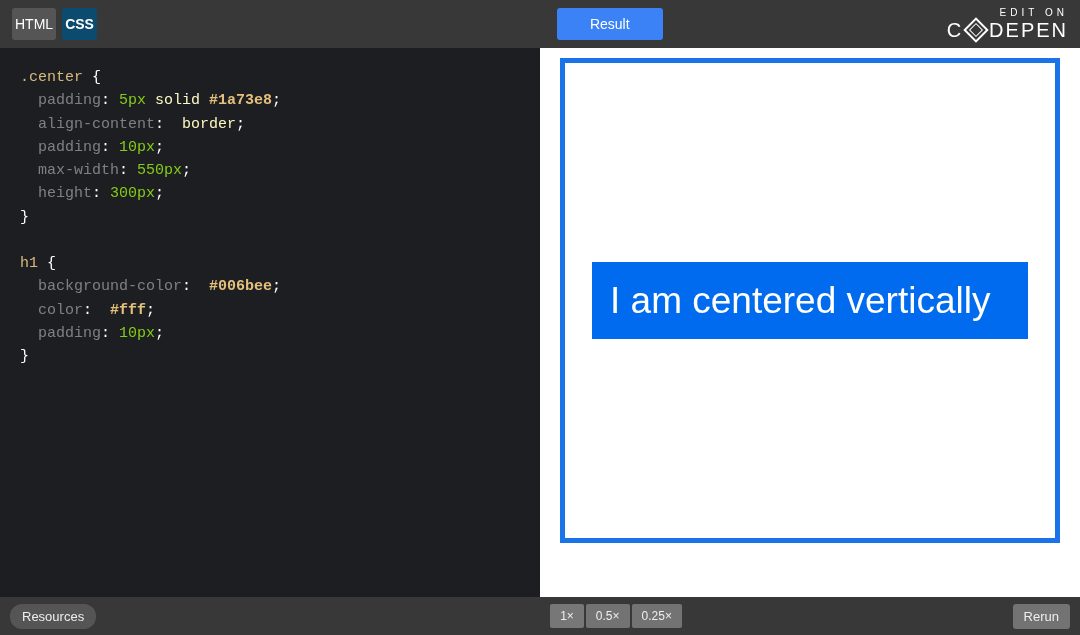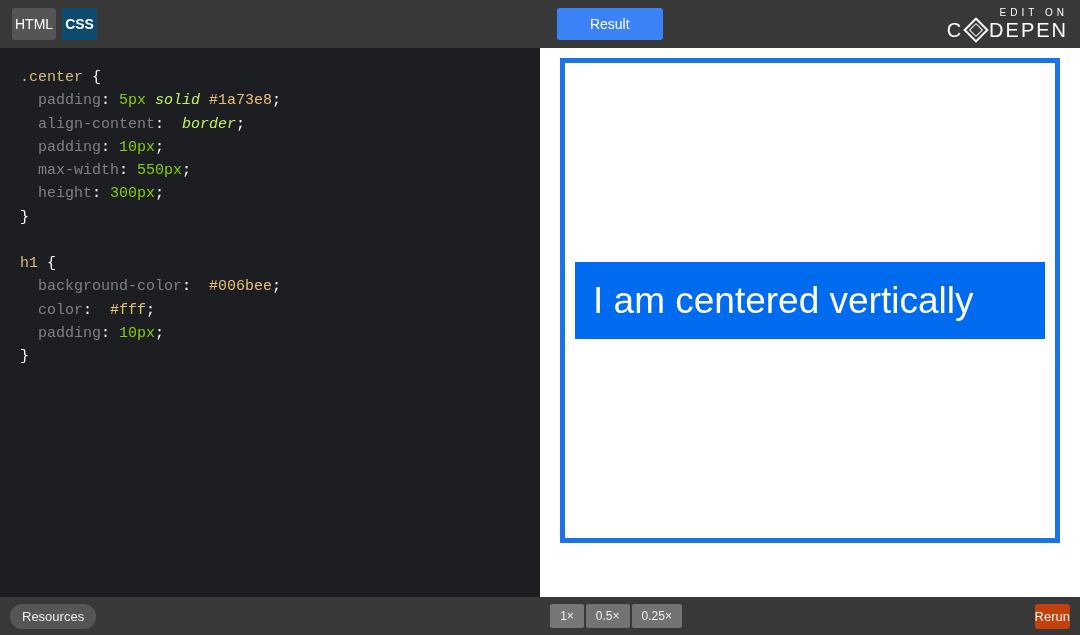--- a/index.html
+++ b/index.html
@@ -115,7 +115,7 @@
     .tok-brace { color: #ffffff; }
     .tok-prop  { color: #808080; }
     .tok-unit  { color: #84cc16; }
-    .tok-kw    { color: #bef264; font-style: italic; }
+    .tok-kw    { color: #fef9c3; }
     .tok-hex   { color: #e5c07b; }
     .tok-punc  { color: #ffffff; }
 

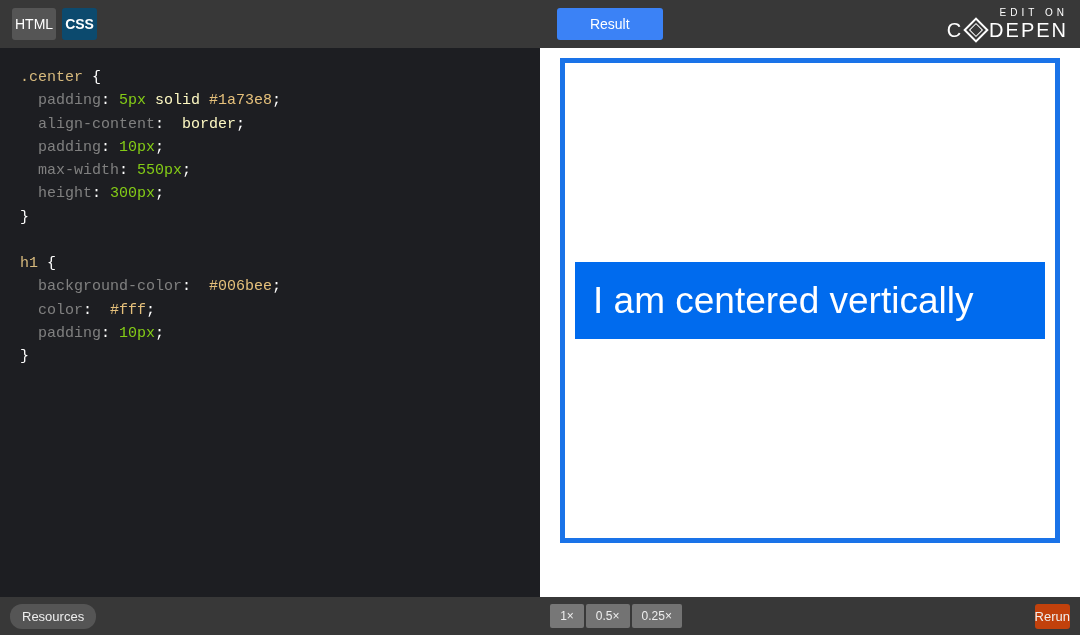--- a/index.html
+++ b/index.html
@@ -116,7 +116,7 @@
     .tok-prop  { color: #808080; }
     .tok-unit  { color: #84cc16; }
     .tok-kw    { color: #fef9c3; }
-    .tok-hex   { color: #e5c07b; }
+    .tok-hex   { color: #e5c07b; font-weight: bold; }
     .tok-punc  { color: #ffffff; }
 
     .result-pane {

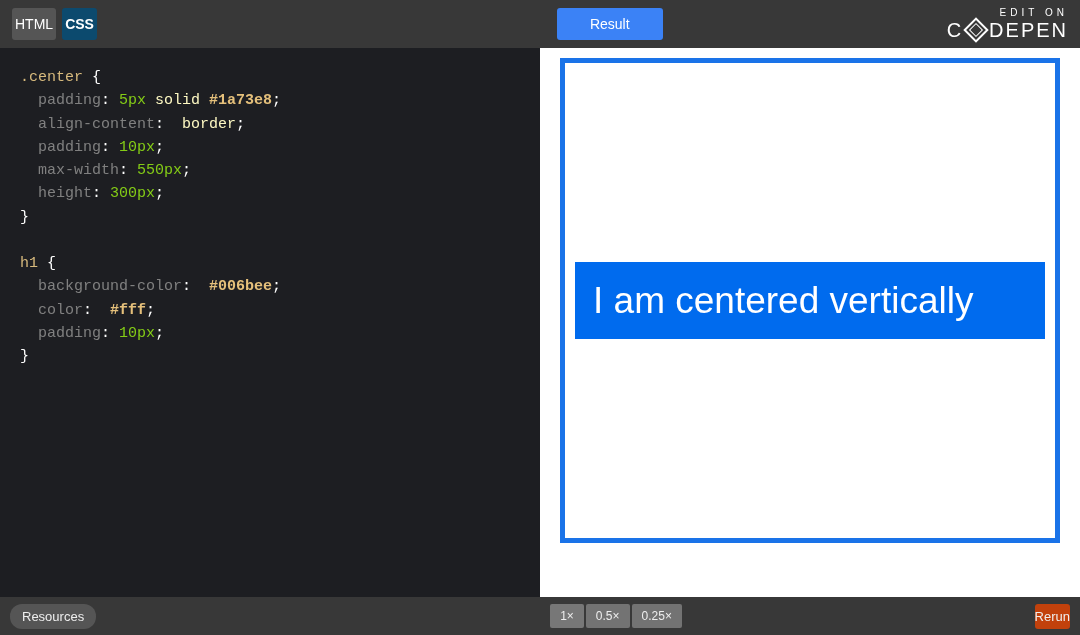--- a/index.html
+++ b/index.html
@@ -129,7 +129,7 @@
     }
     .center-box {
       border: 5px solid #1a73e8;
-      padding: 10px;
+      padding: 27px;
       width: 500px;
       height: 485px;
       display: flex;

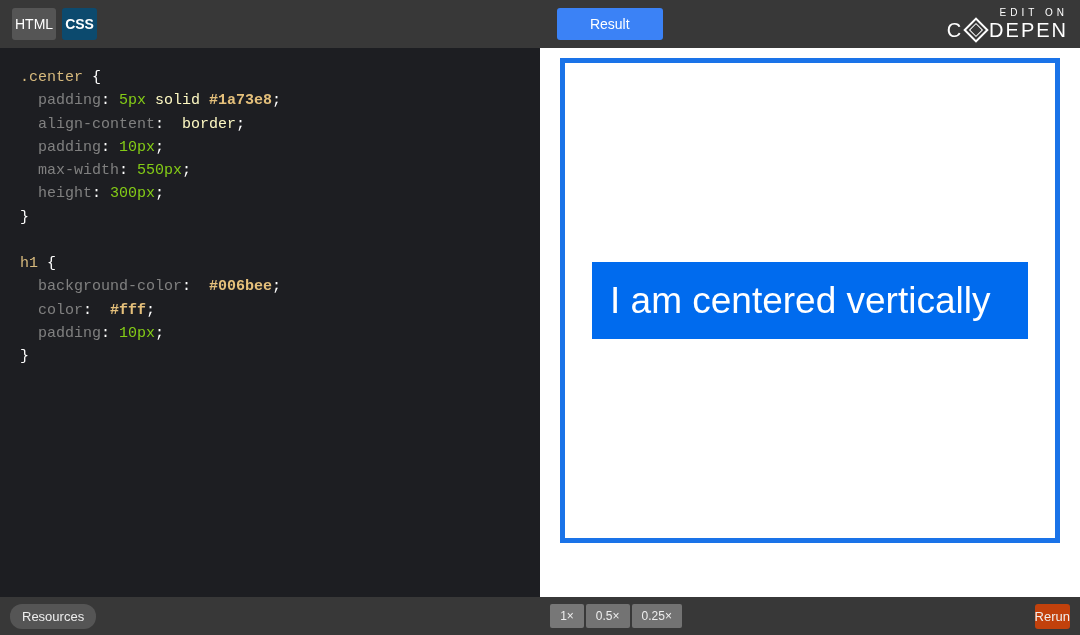--- a/index.html
+++ b/index.html
@@ -181,10 +181,10 @@
     }
     .rerun-btn {
       margin-left: auto;
-      background: #c2410c;
+      background: #737373;
       color: #eee;
       border: none;
-      padding: 5px 0;
+      padding: 5px 11px;
       font-size: 13px;
       cursor: pointer;
       border-radius: 3px;

